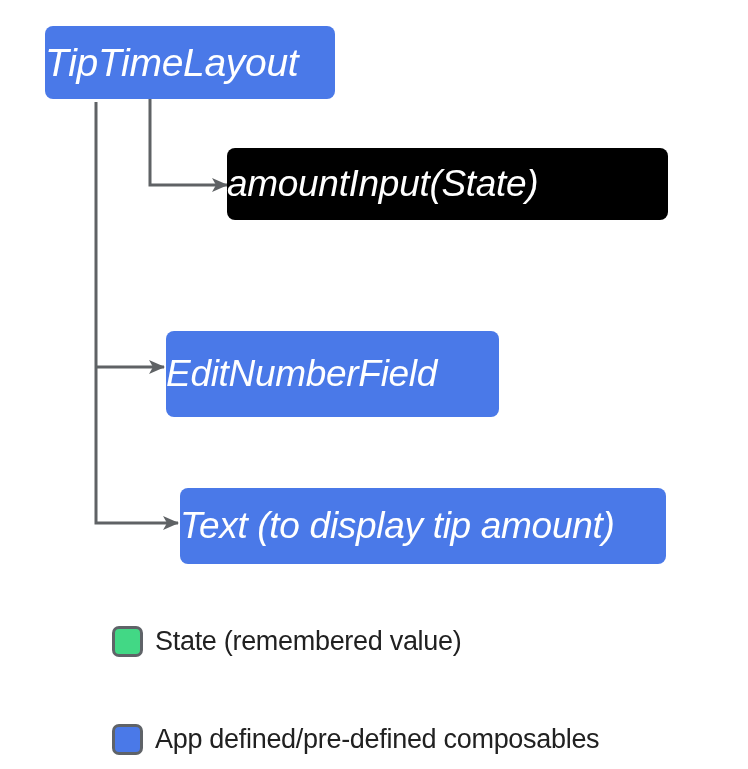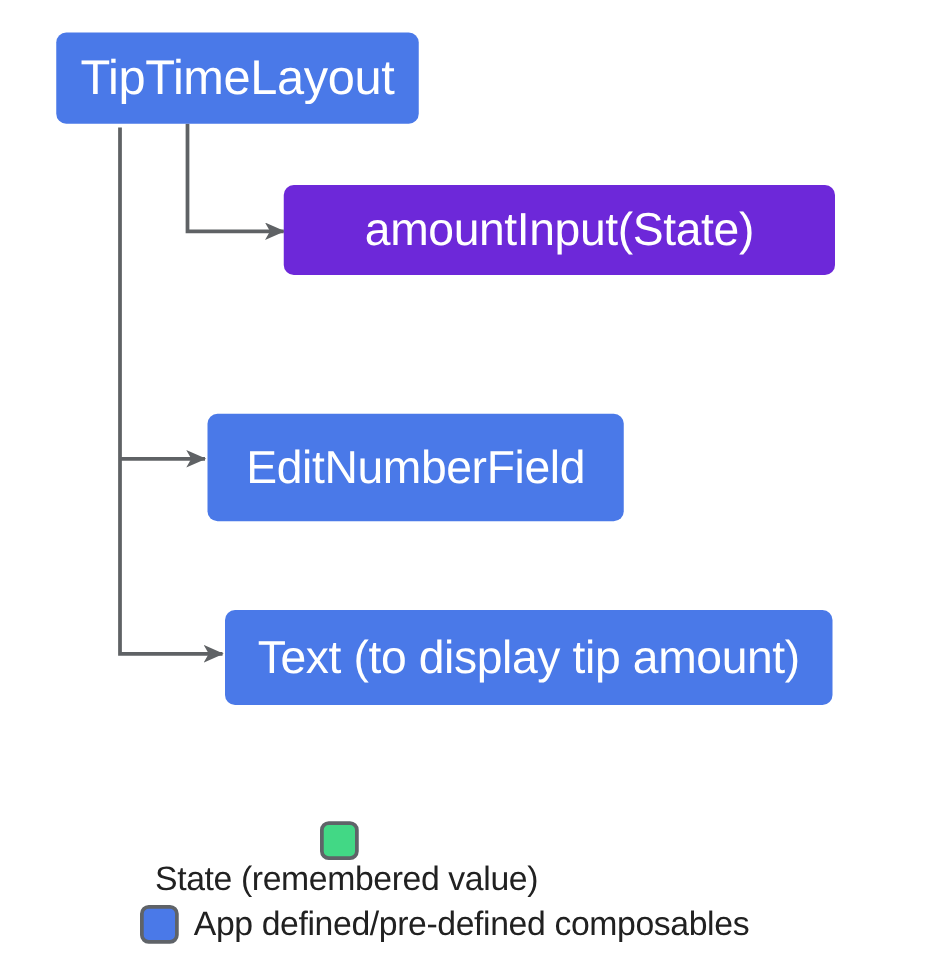--- a/index.html
+++ b/index.html
@@ -27,13 +27,13 @@
     position: absolute;
     display: flex;
     align-items: center;
-    justify-content: center;
     color: #ffffff;
     border-radius: 8px;
     font-size: 37px;
     letter-spacing: -0.3px;
     white-space: nowrap;
     box-sizing: border-box;
+    font-style: italic;
   }
   .node.blue  { background: #4A79E8; }
   .node.green { background: #6d28d9; }

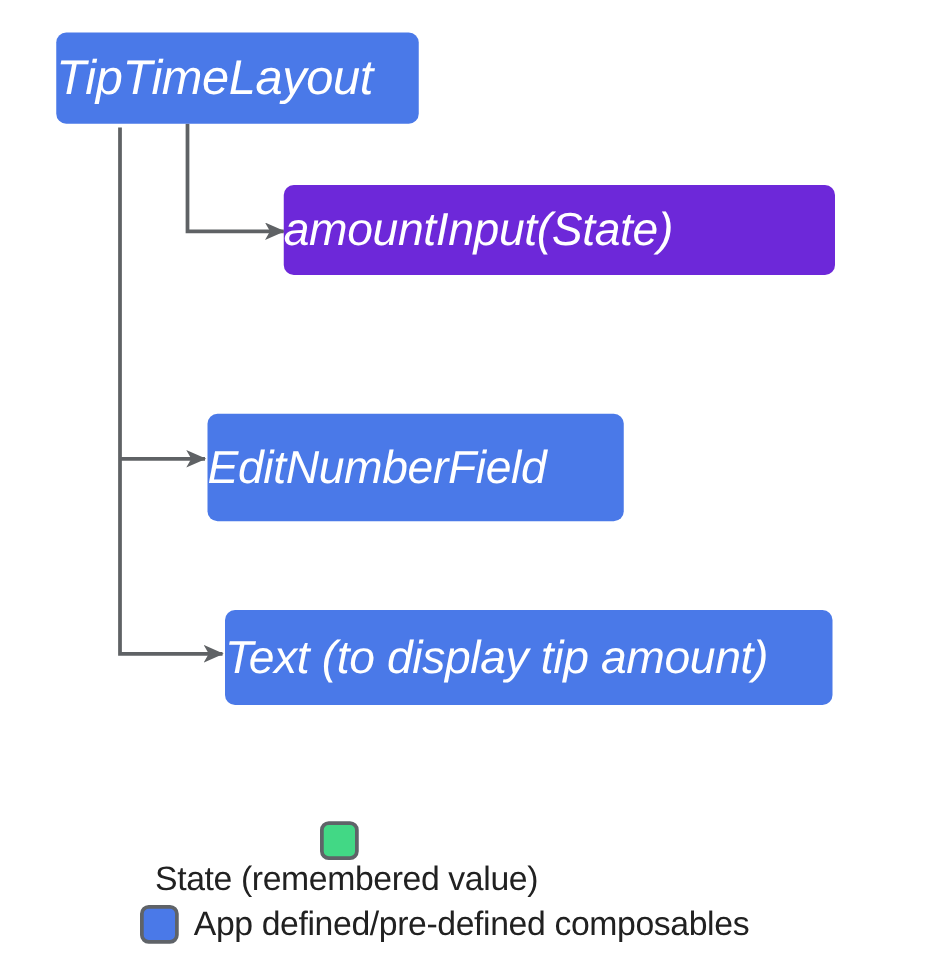--- a/index.html
+++ b/index.html
@@ -36,7 +36,7 @@
     font-style: italic;
   }
   .node.blue  { background: #4A79E8; }
-  .node.green { background: #6d28d9; }
+  .node.green { background: #000000; }
 
   .node-root         { left: 45px;  top: 26px;  width: 290px; height: 73px; font-size: 39px; }
   .node-amount-input { left: 227px; top: 148px; width: 441px; height: 72px; }

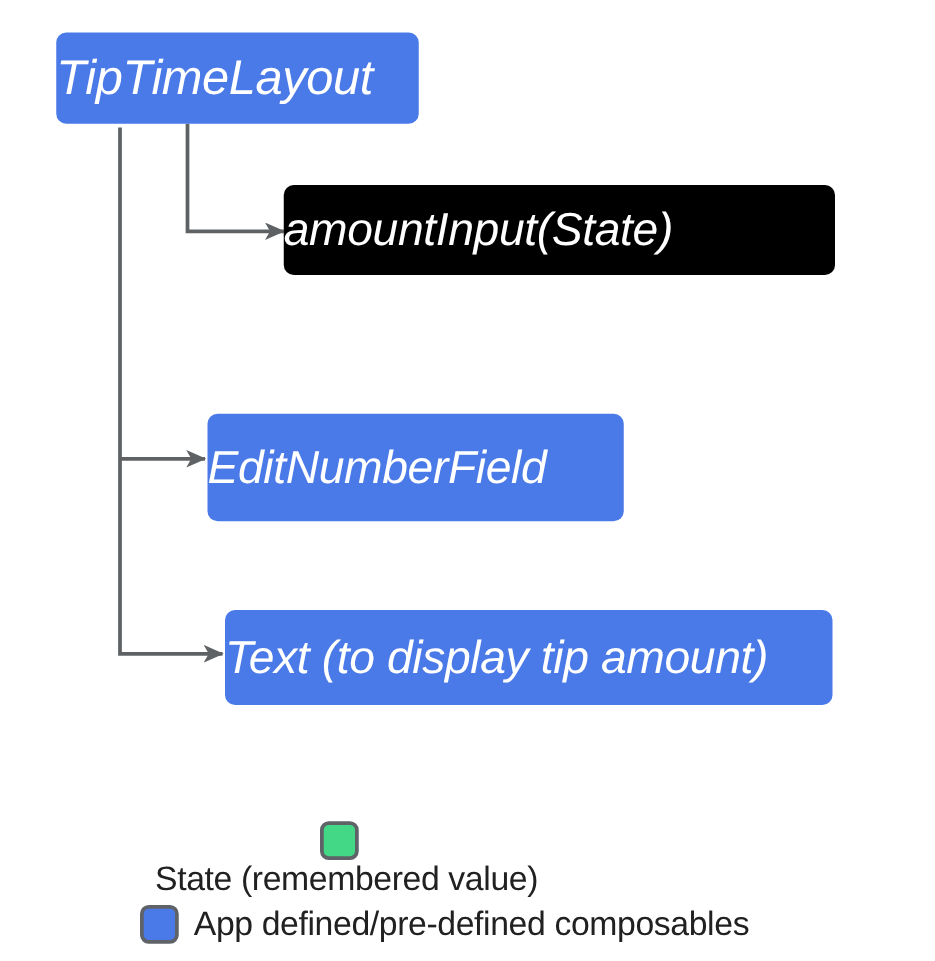--- a/index.html
+++ b/index.html
@@ -50,7 +50,7 @@
     align-items: center;
     height: 31px;
   }
-  .legend-row-state      { top: 657px; flex-direction: column; }
+  .legend-row-state      { top: 626px; }
   .legend-row-composable { top: 700px; margin-top: 24px; }
   .swatch {
     width: 31px;

